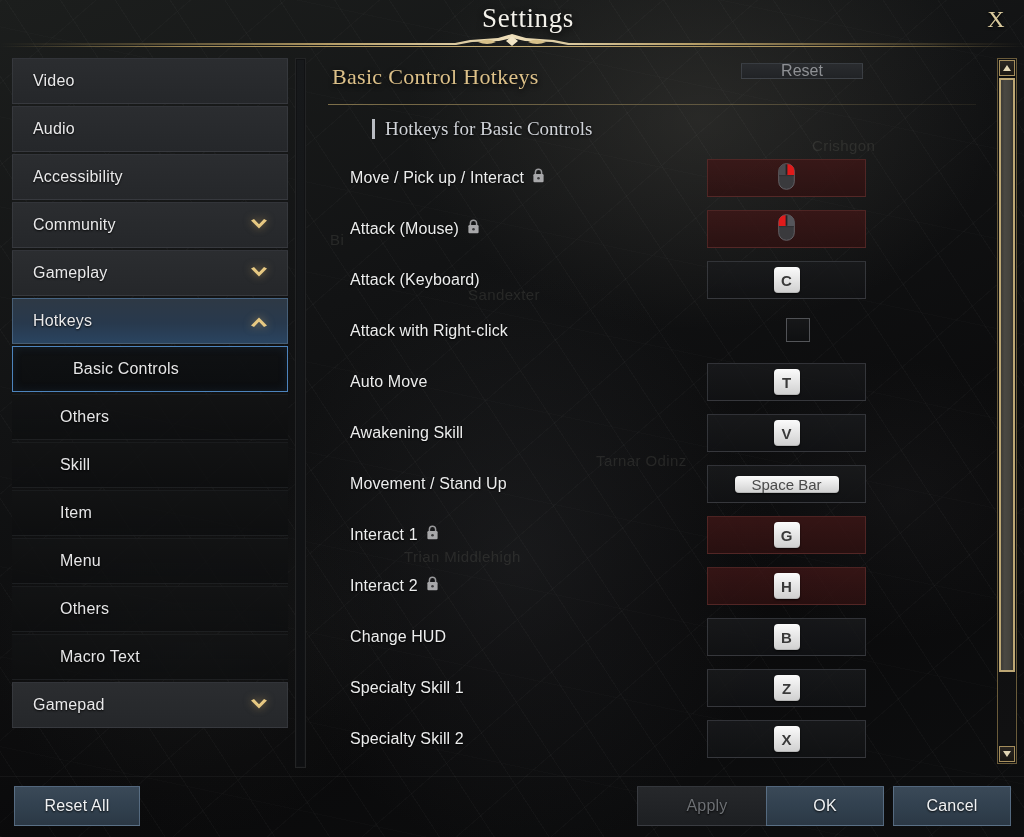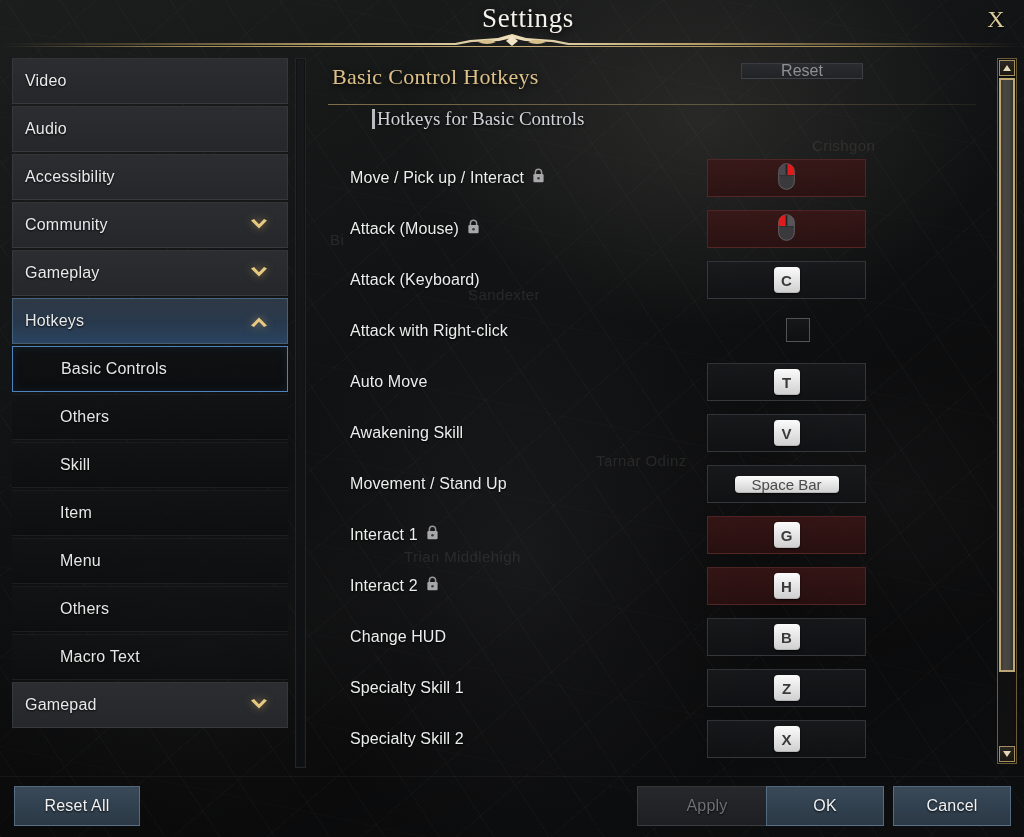--- a/index.html
+++ b/index.html
@@ -66,7 +66,7 @@
     cursor:pointer;
   }
   .side-item > .lbl{
-    font-size:16px; color:#e9e9ea; padding-left:12px; letter-spacing:.2px;
+    font-size:16px; color:#e9e9ea; padding-left:20px; letter-spacing:.2px;
     text-shadow:0 1px 2px rgba(0,0,0,.9);
   }
   .side-item.expanded{

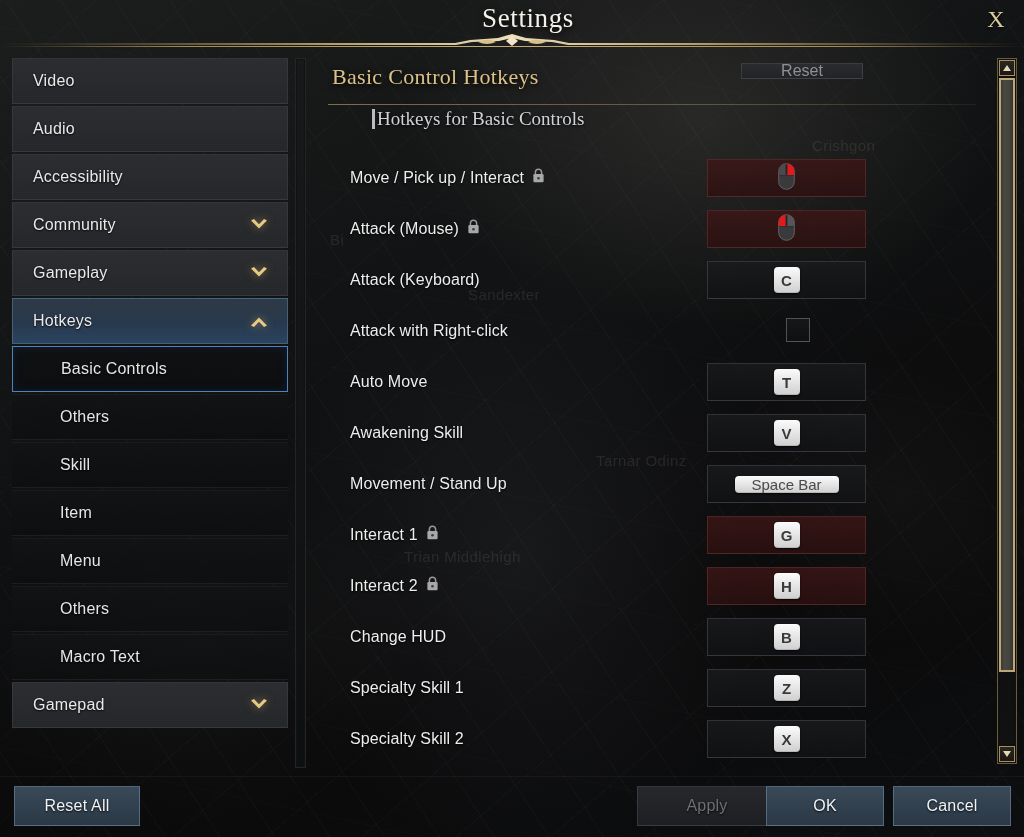--- a/index.html
+++ b/index.html
@@ -119,7 +119,7 @@
   }
 
   #group-head{
-    position:absolute; left:12px; top:52px; display:flex; align-items:center; gap:2px;padding-left:40px;
+    position:absolute; left:12px; top:62px; display:flex; align-items:center; gap:10px;padding-left:40px;
   }
   #group-head .bar{ width:3px; height:20px; background:#b9bcc2; }
   #group-head .txt{

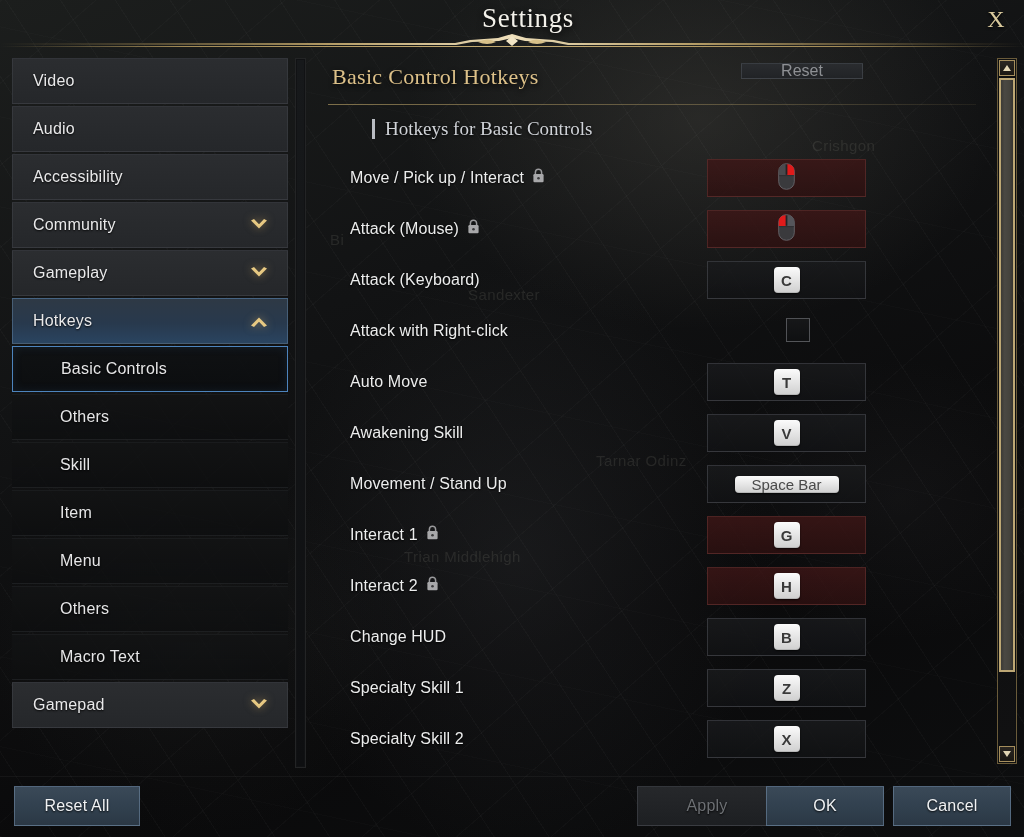--- a/index.html
+++ b/index.html
@@ -83,6 +83,7 @@
     border:1px solid #4d84bd;
     background:linear-gradient(180deg,rgba(15,17,19,.9) 0%,rgba(11,13,15,.9) 100%);
     box-shadow:inset 0 0 10px rgba(50,100,160,.16);
+    padding-left:12px;
   }
   .chevron{
     position:absolute; right:18px; top:50%; transform:translateY(-50%);

